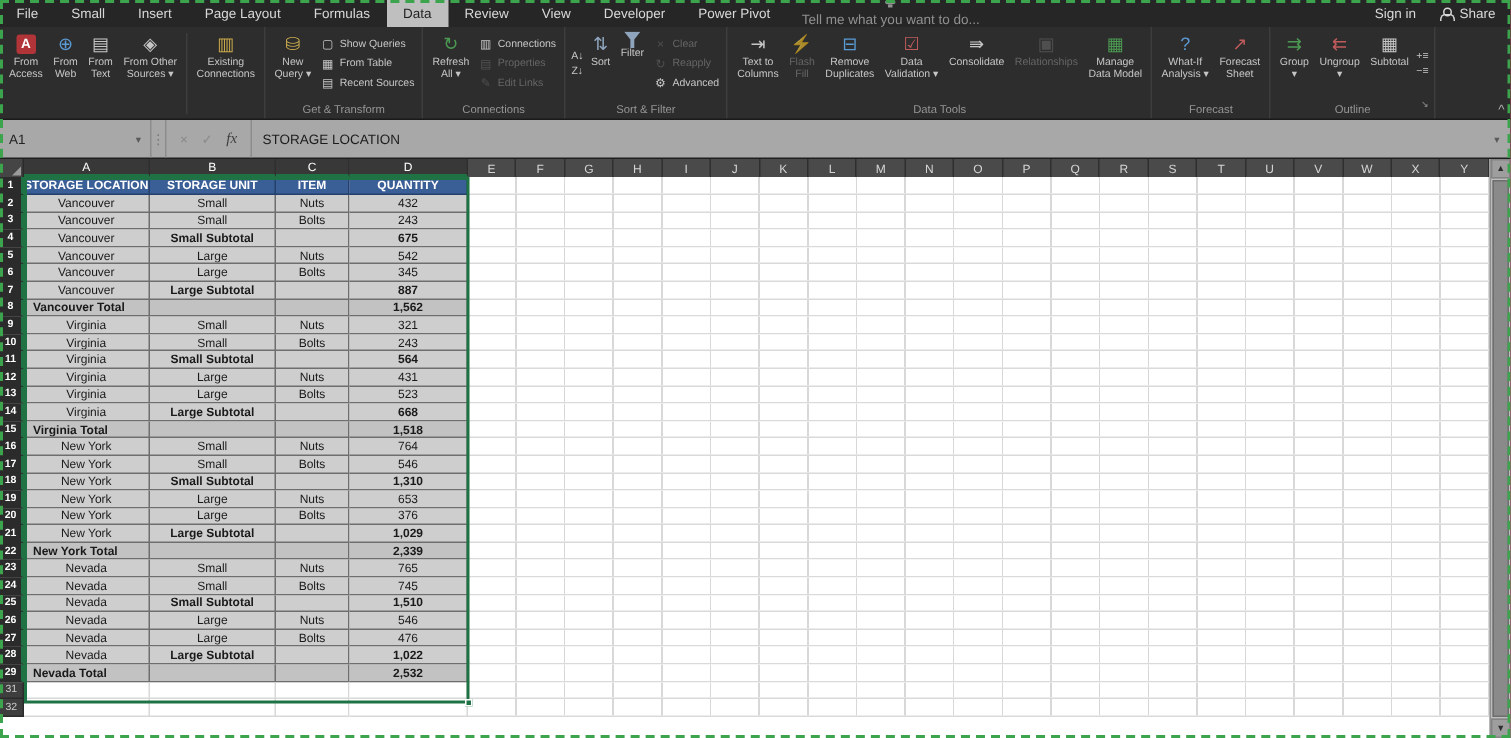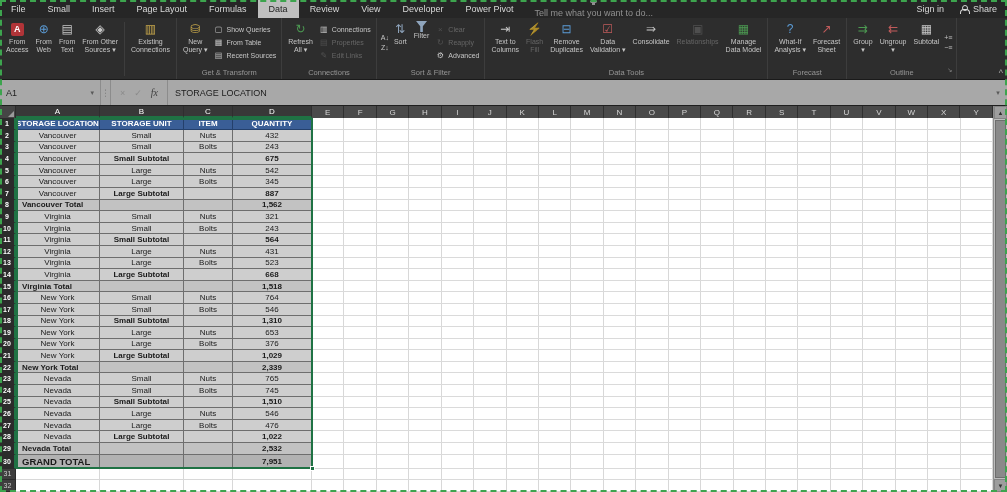--- a/index.html
+++ b/index.html
@@ -516,14 +516,6 @@
           <div class="cell totalbg bold" style="width: 79px;">2,532</div>
           <div class="filler"></div>
         </div>
-        <div class="grow selrow" style="height: 14px;">
-          <div class="rownum">30</div>
-          <div class="cell grandbg bold leftal grandlbl" style="width: 84px;">GRAND TOTAL</div>
-          <div class="cell grandbg bold" style="width: 84px;"></div>
-          <div class="cell grandbg bold" style="width: 49px;"></div>
-          <div class="cell grandbg bold" style="width: 79px;">7,951</div>
-          <div class="filler"></div>
-        </div>
         <div class="grow" style="height: 11.6px;">
           <div class="rownum">31</div>
           <div class="cell emptyc" style="width: 84px;"></div>

